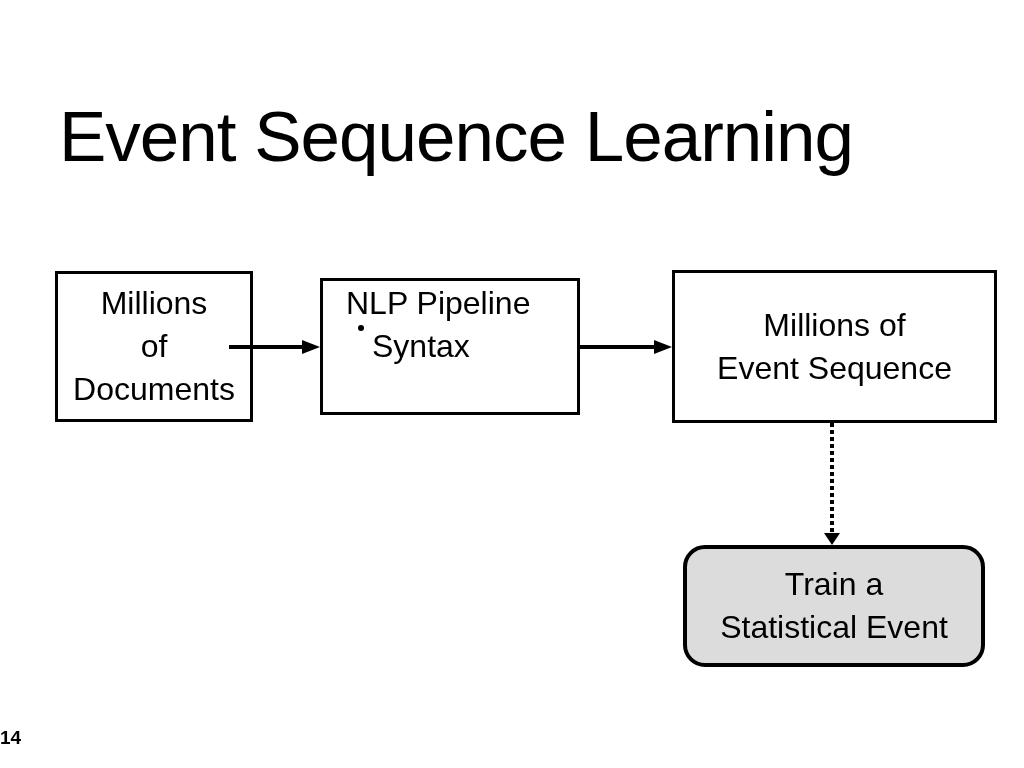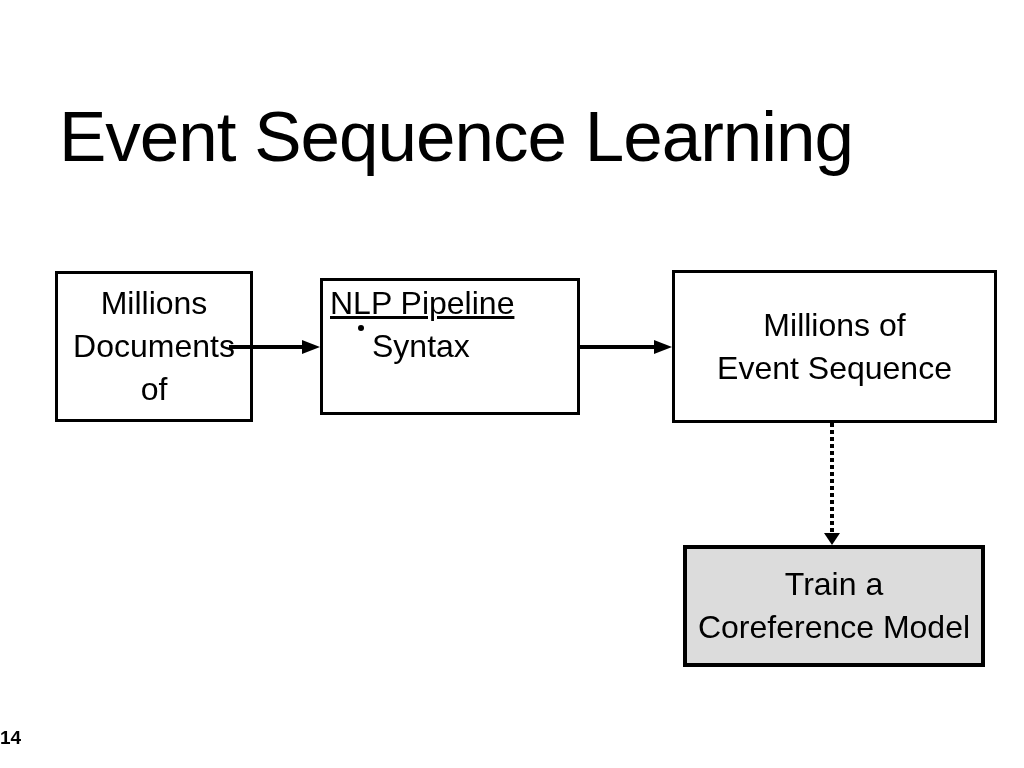--- a/index.html
+++ b/index.html
@@ -45,7 +45,7 @@
   .box-sequences       { left: 672px; top: 270px; width: 325px; height: 153px; }
   .box-train           { left: 683px; top: 545px; width: 302px; height: 122px;
                          border-width: 4px; background: var(--box-fill-gray, #dcdcdc); }
-  .nlp-title { padding-left: 7px; white-space: nowrap; text-decoration: underline; }
+  .nlp-title { padding-left: 23px; white-space: nowrap; }
   .bullet-row {
     display: flex;
     padding-left: 35px;

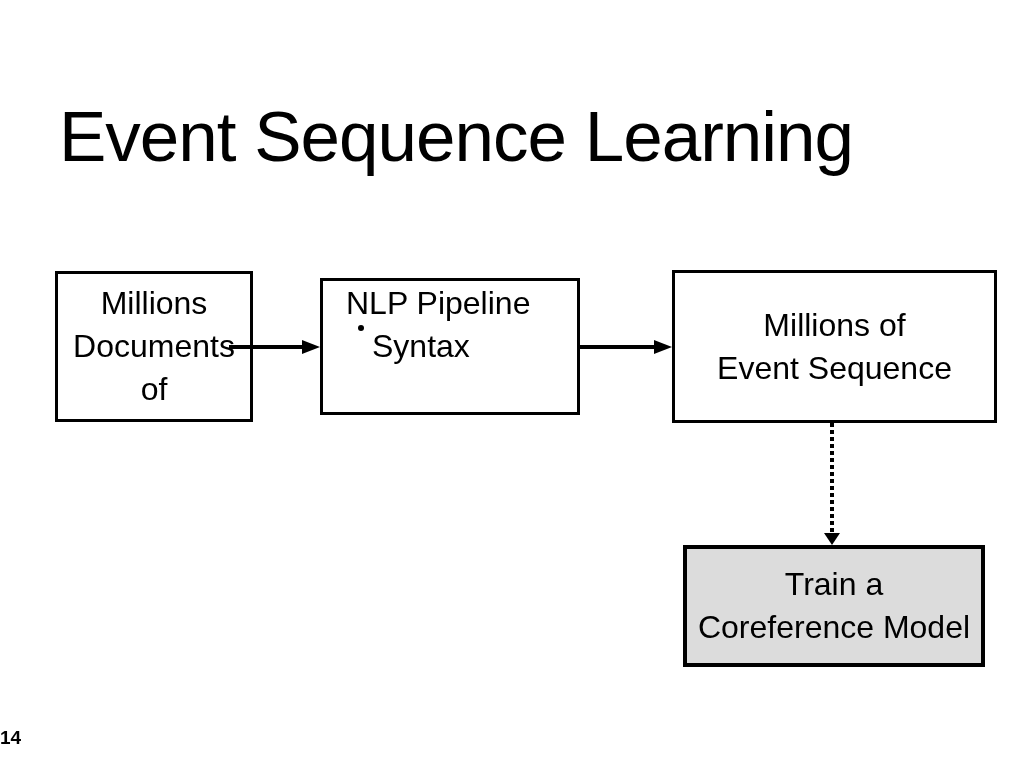--- a/index.html
+++ b/index.html
@@ -118,8 +118,8 @@
 
   <div class="box box-documents">
     <div class="line">Millions</div>
+    <div class="line">of</div>
     <div class="line">Documents</div>
-    <div class="line">of</div>
   </div>
 
   <div class="arrow-h arrow-docs-to-nlp">

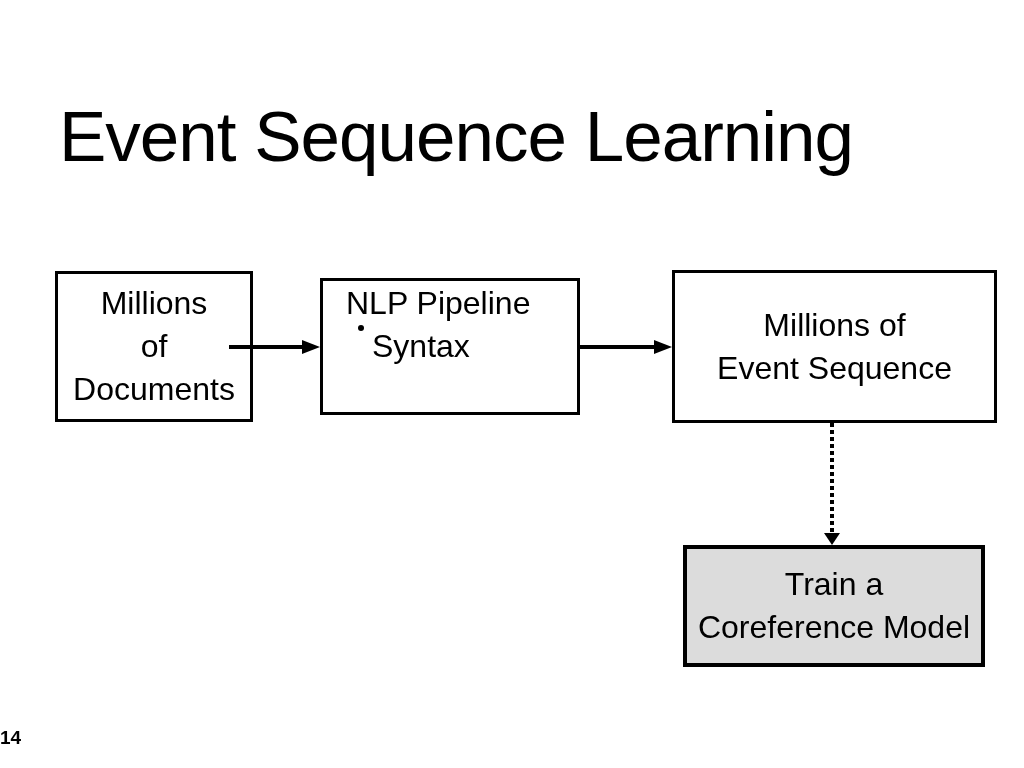--- a/index.html
+++ b/index.html
@@ -44,7 +44,7 @@
   .box-nlp             { left: 320px; top: 278px; width: 260px; height: 137px; justify-content: flex-start; padding-top: 1px; }
   .box-sequences       { left: 672px; top: 270px; width: 325px; height: 153px; }
   .box-train           { left: 683px; top: 545px; width: 302px; height: 122px;
-                         border-width: 4px; background: var(--box-fill-gray, #dcdcdc); }
+                         border-width: 4px; background: var(--box-fill-gray, #dcdcdc); border-radius: 22px; }
   .nlp-title { padding-left: 23px; white-space: nowrap; }
   .bullet-row {
     display: flex;

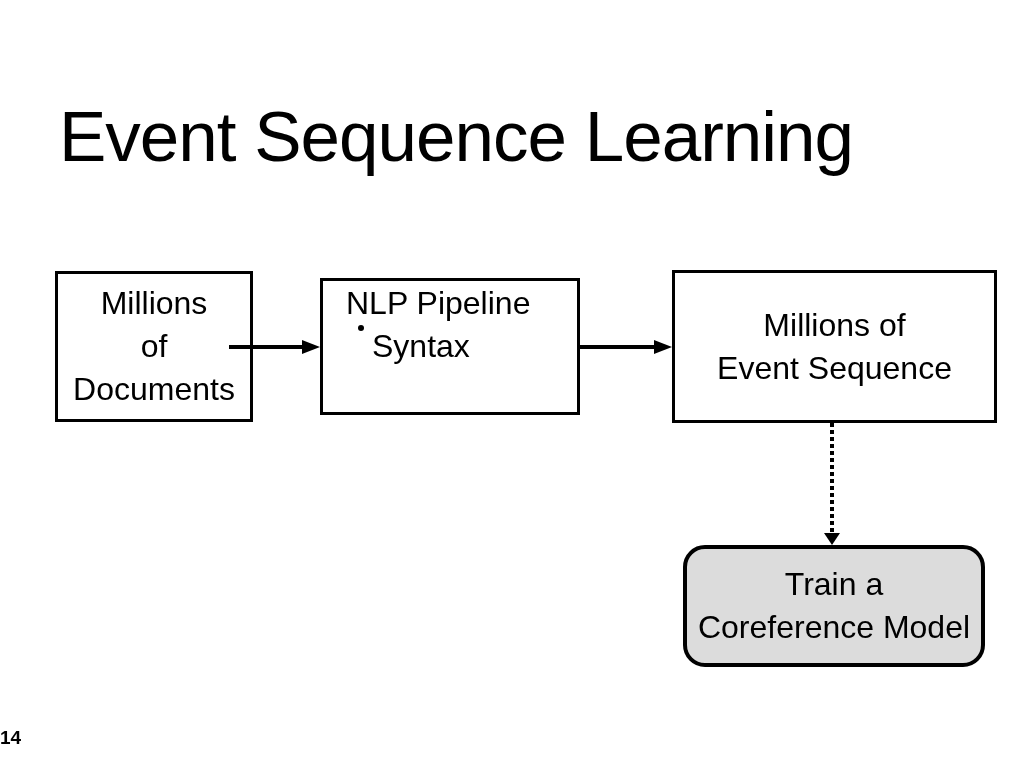--- a/index.html
+++ b/index.html
@@ -152,7 +152,7 @@
 
   <div class="box box-train">
     <div class="line">Train a</div>
-    <div class="line">Coreference Model</div>
+    <div class="line">Statistical Event</div>
   </div>
 
   <div class="page-number">14</div>

